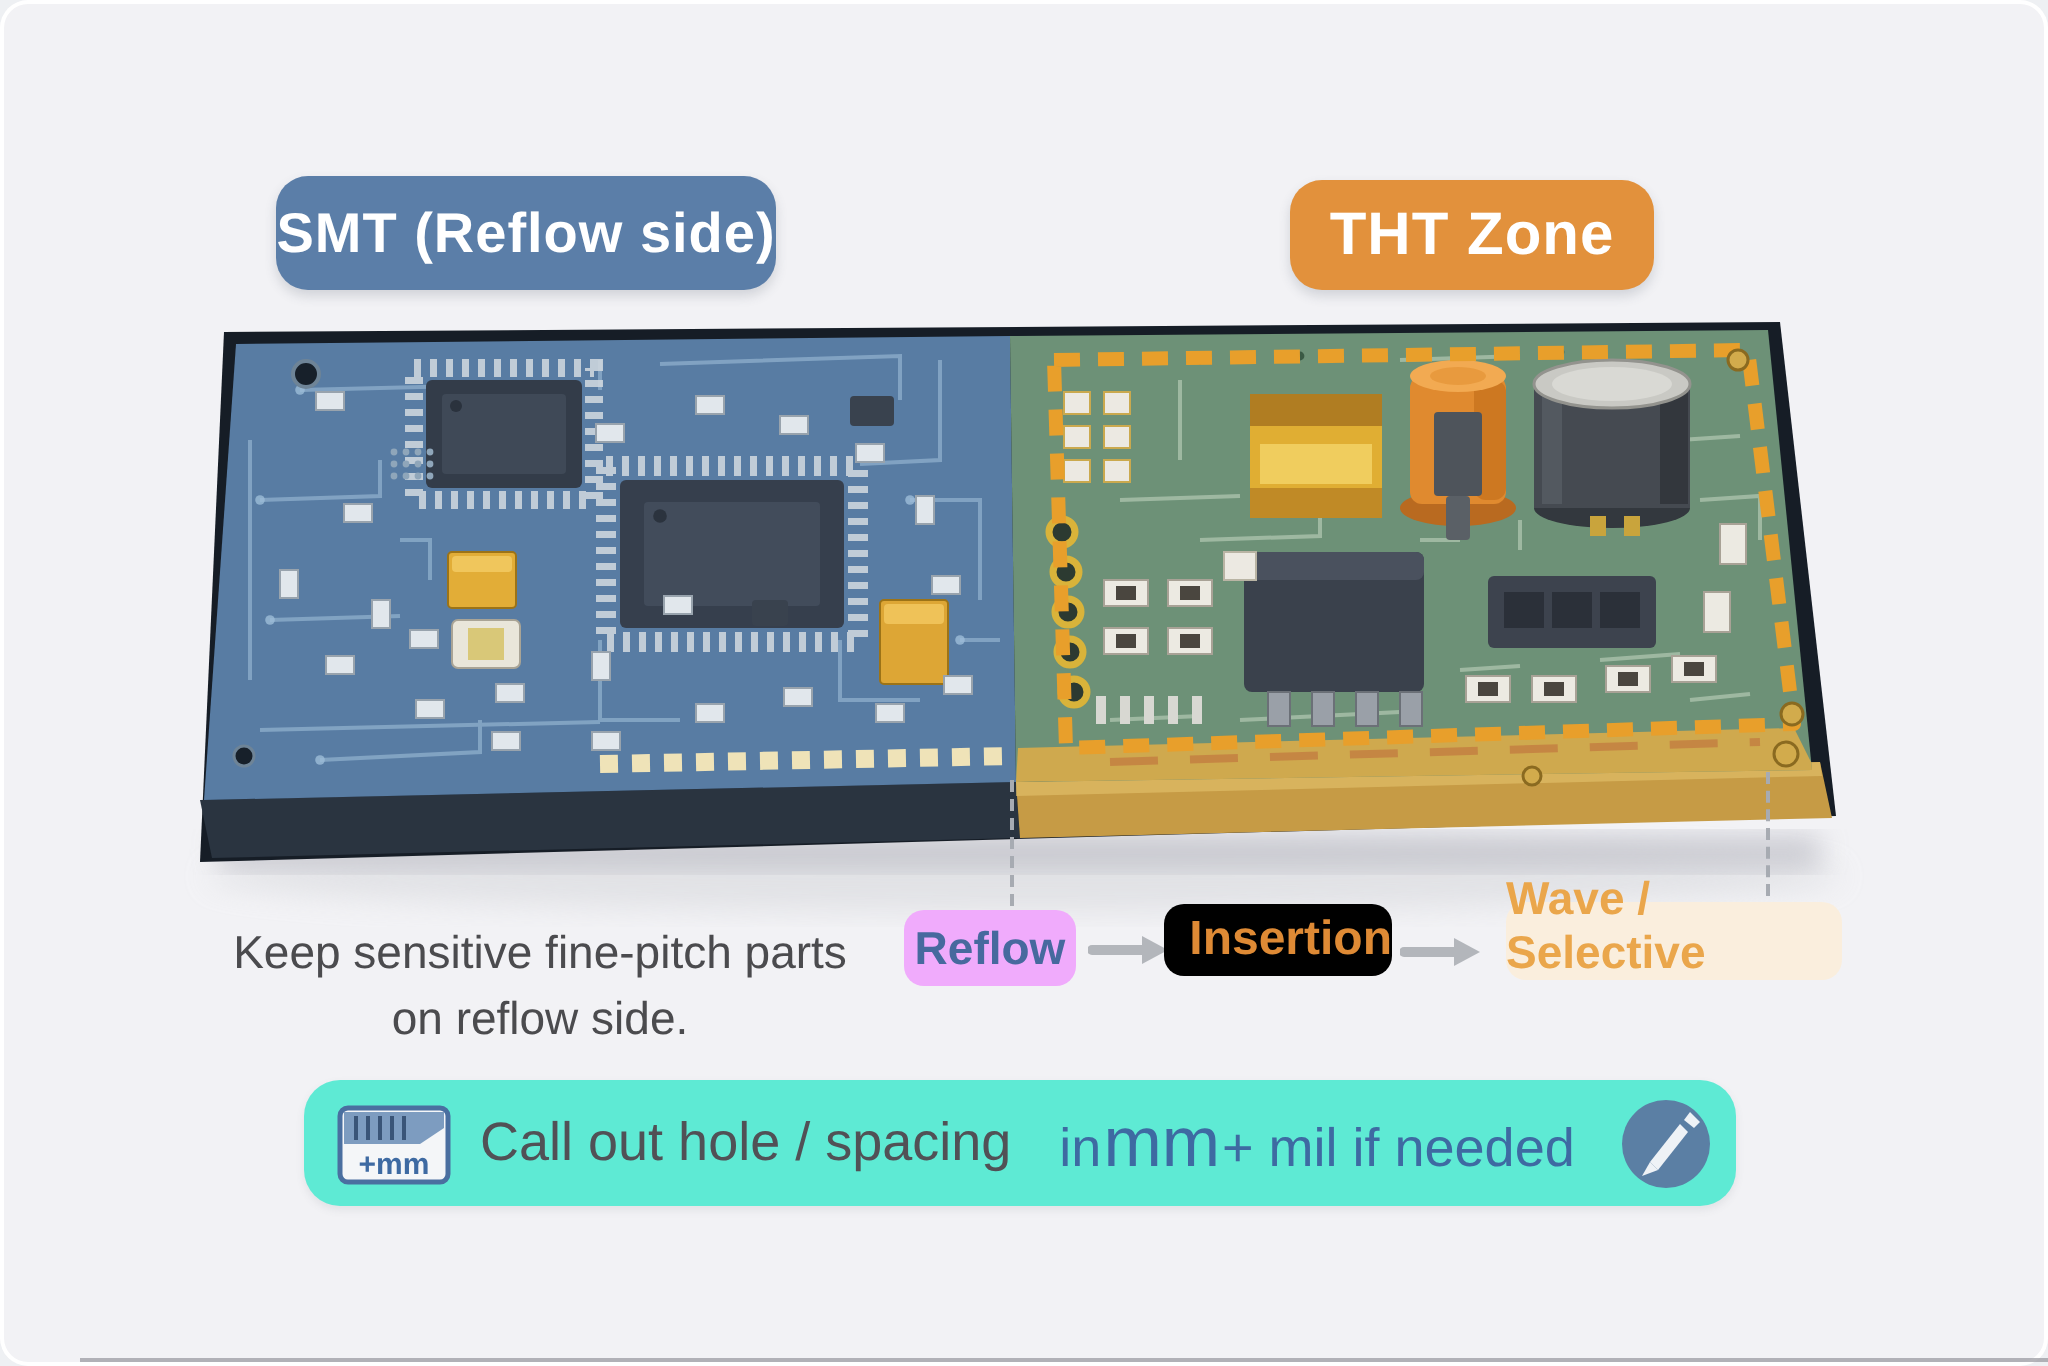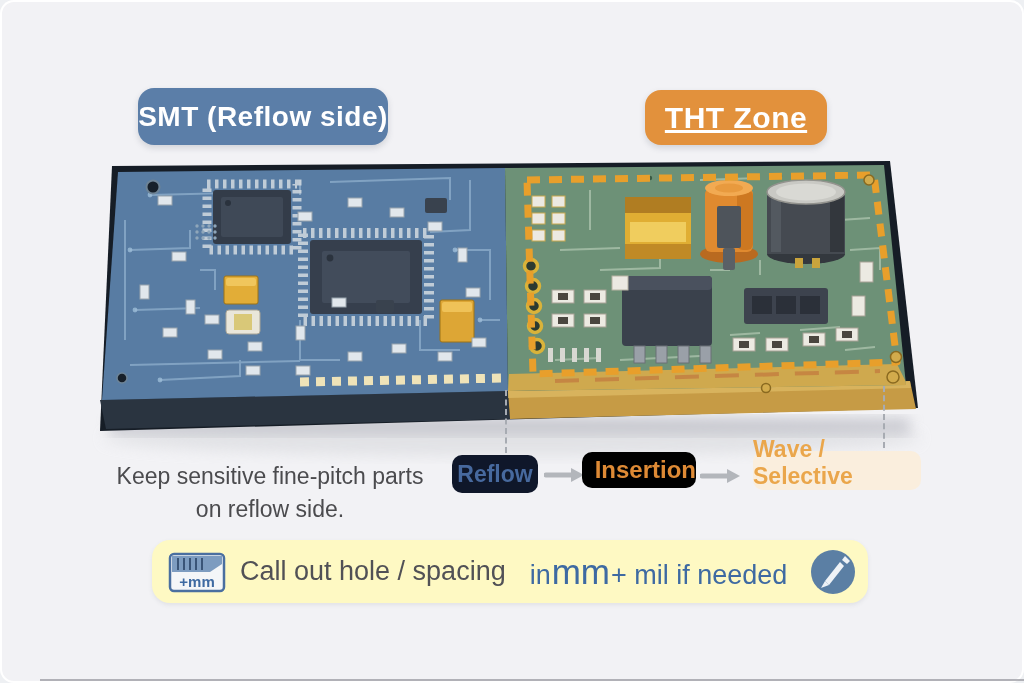--- a/index.html
+++ b/index.html
@@ -26,7 +26,7 @@
     box-shadow: 0 3px 6px rgba(60,70,90,.18);
   }
   .smt-pill { left:138px; top:88px; width:250px; height:57px;text-align:center; }
-  .tht-pill { left:645px; top:90px; width:182px; height:55px; font-size:30px;text-decoration:underline; }
+  .tht-pill { left:645px; top:90px; width:182px; height:55px; font-size:30px; }
   .note {
     position:absolute; left:100px; top:460px; width:340px;
     text-align:center; font-size:23px; line-height:33px;

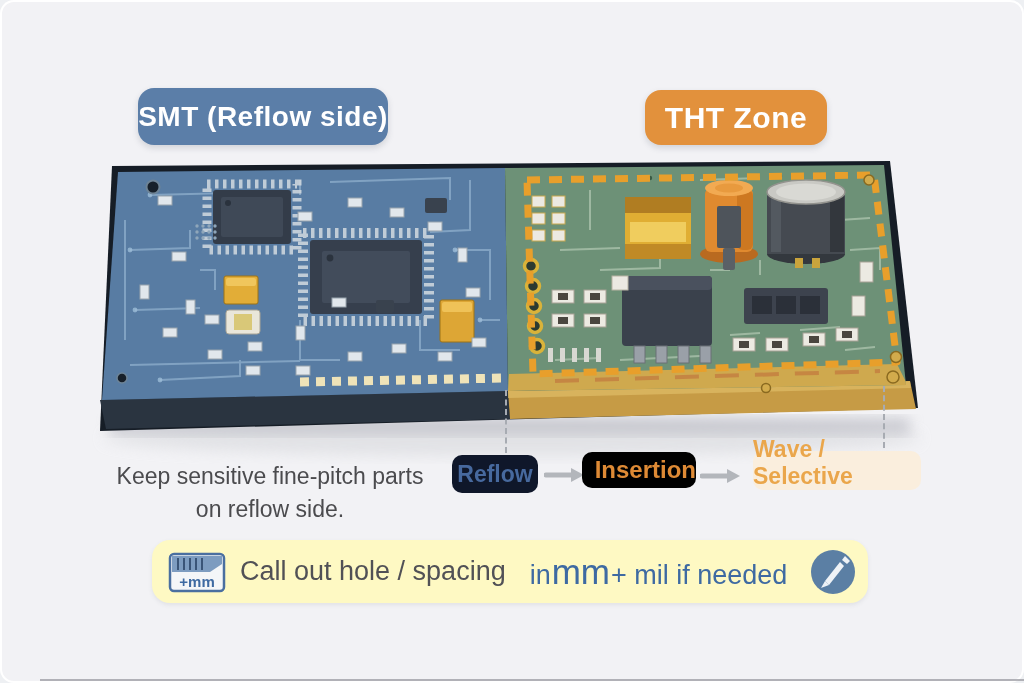--- a/index.html
+++ b/index.html
@@ -344,7 +344,7 @@
   <div class="dash-line dash-1"></div>
   <div class="dash-line dash-2"></div>
 
-  <div class="flow-pill reflow-pill" style="background: #0f172a;">
+  <div class="flow-pill reflow-pill" style="background: #f0abfc;">
     <span style="color: rgb(71, 105, 158);">Reflow</span>
   </div>
 

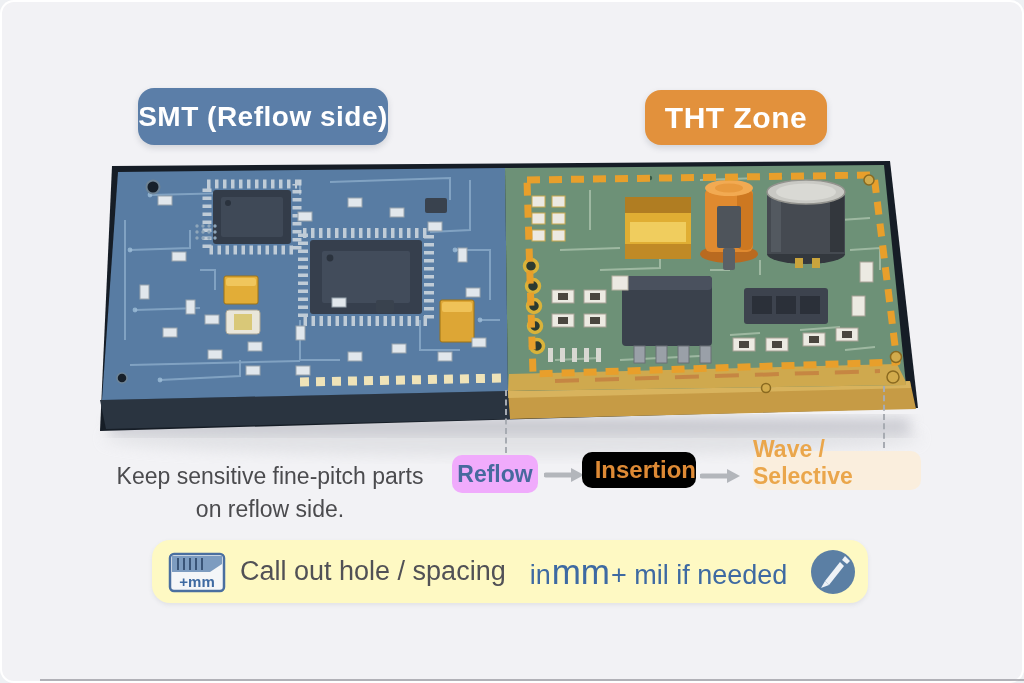--- a/index.html
+++ b/index.html
@@ -366,7 +366,7 @@
     <span style="color: rgb(234, 166, 75);">Wave / Selective</span>
   </div>
 
-  <div class="callout-bar" style="background: #fef9c3;">
+  <div class="callout-bar" style="background: #5eead4;">
 
     <svg class="callout-icon" width="58" height="48" viewBox="0 0 58 48">
       <rect x="2" y="6" width="54" height="37" rx="4" fill="#f4f6f8" stroke="#4a6fa0" stroke-width="2.5"></rect>

